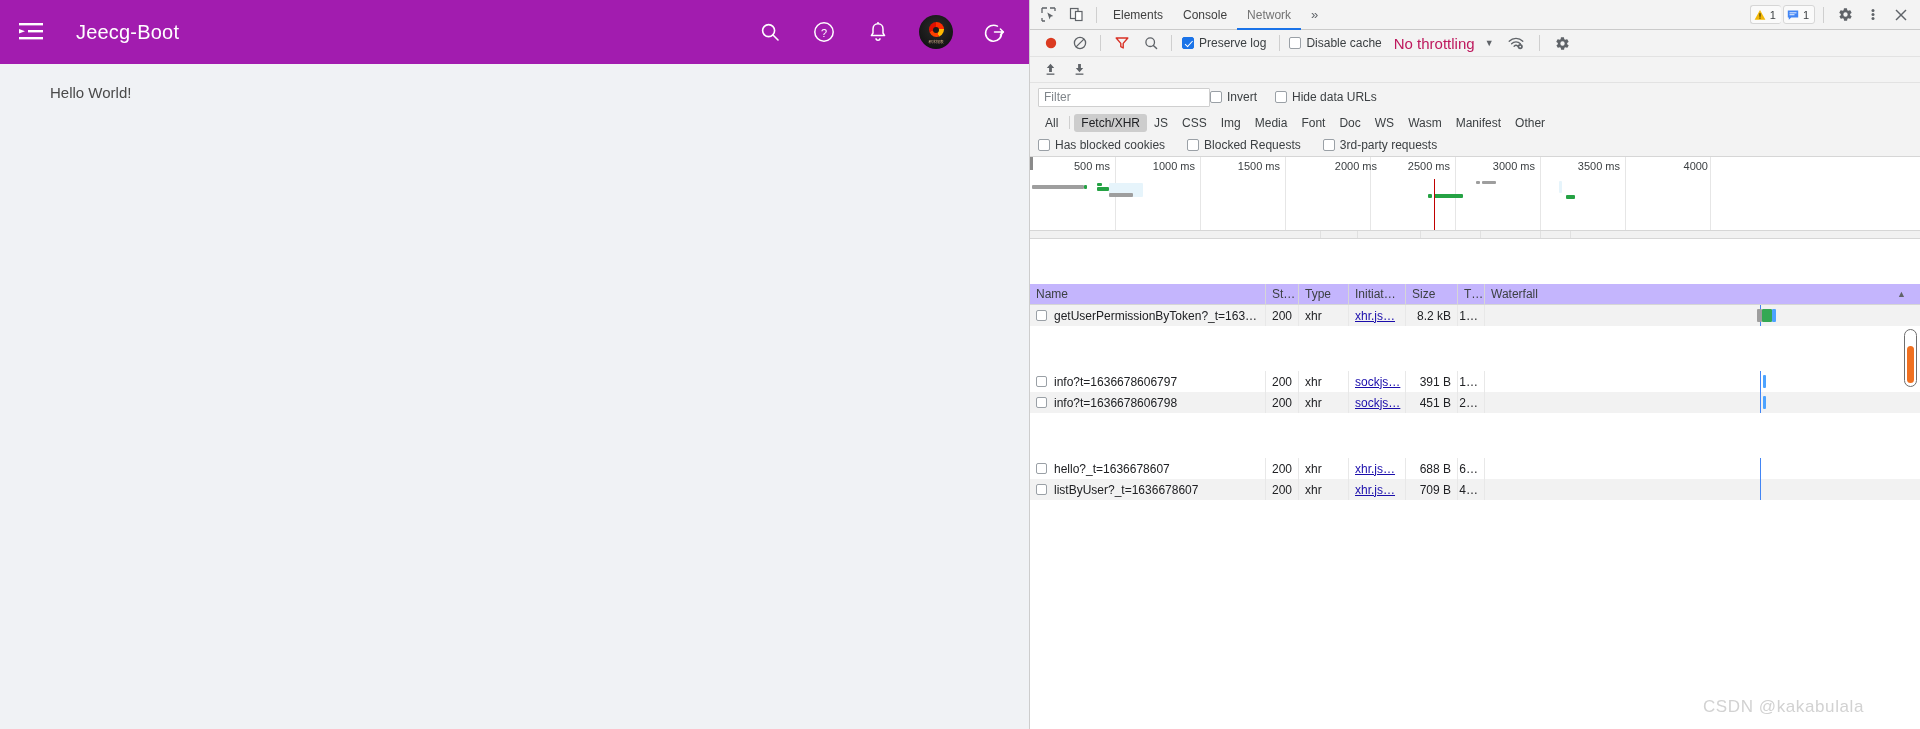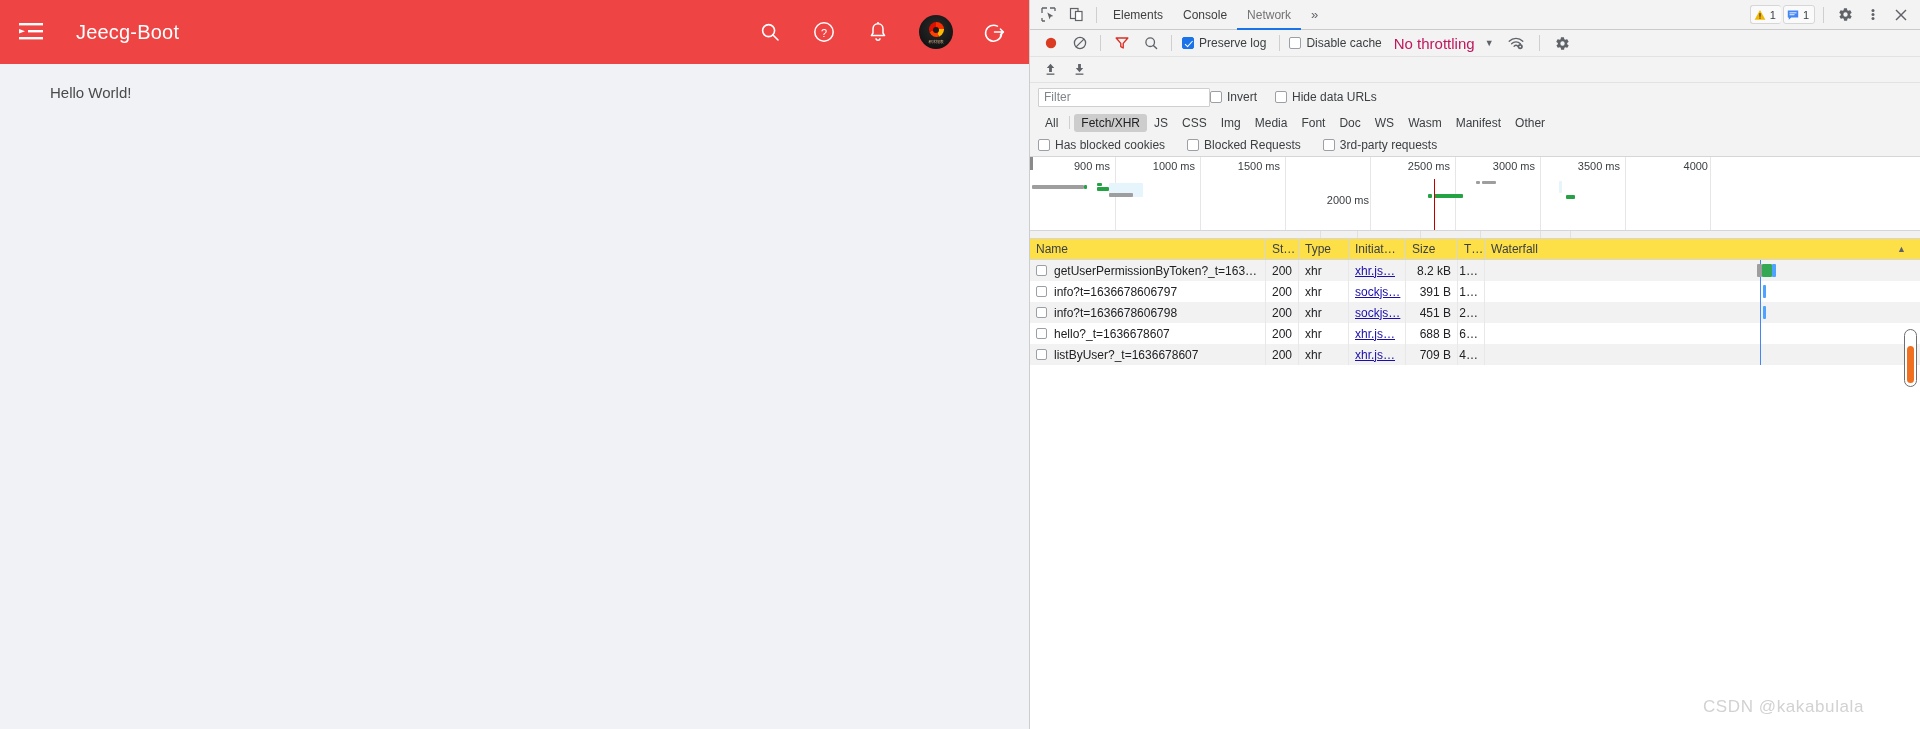--- a/index.html
+++ b/index.html
@@ -14,7 +14,7 @@
   
   .app { width: 1029px; height: 729px; background: #f0f2f5; position: relative; }
   .app-header {
-    height: 64px; background: #ef4444; display: flex; align-items: center;
+    height: 64px; background: #a21caf; display: flex; align-items: center;
     padding: 0 22px 0 14px; position: relative;
   }
   .menu-fold { width: 34px; height: 34px; display: flex; align-items: center; justify-content: center; cursor: pointer; }

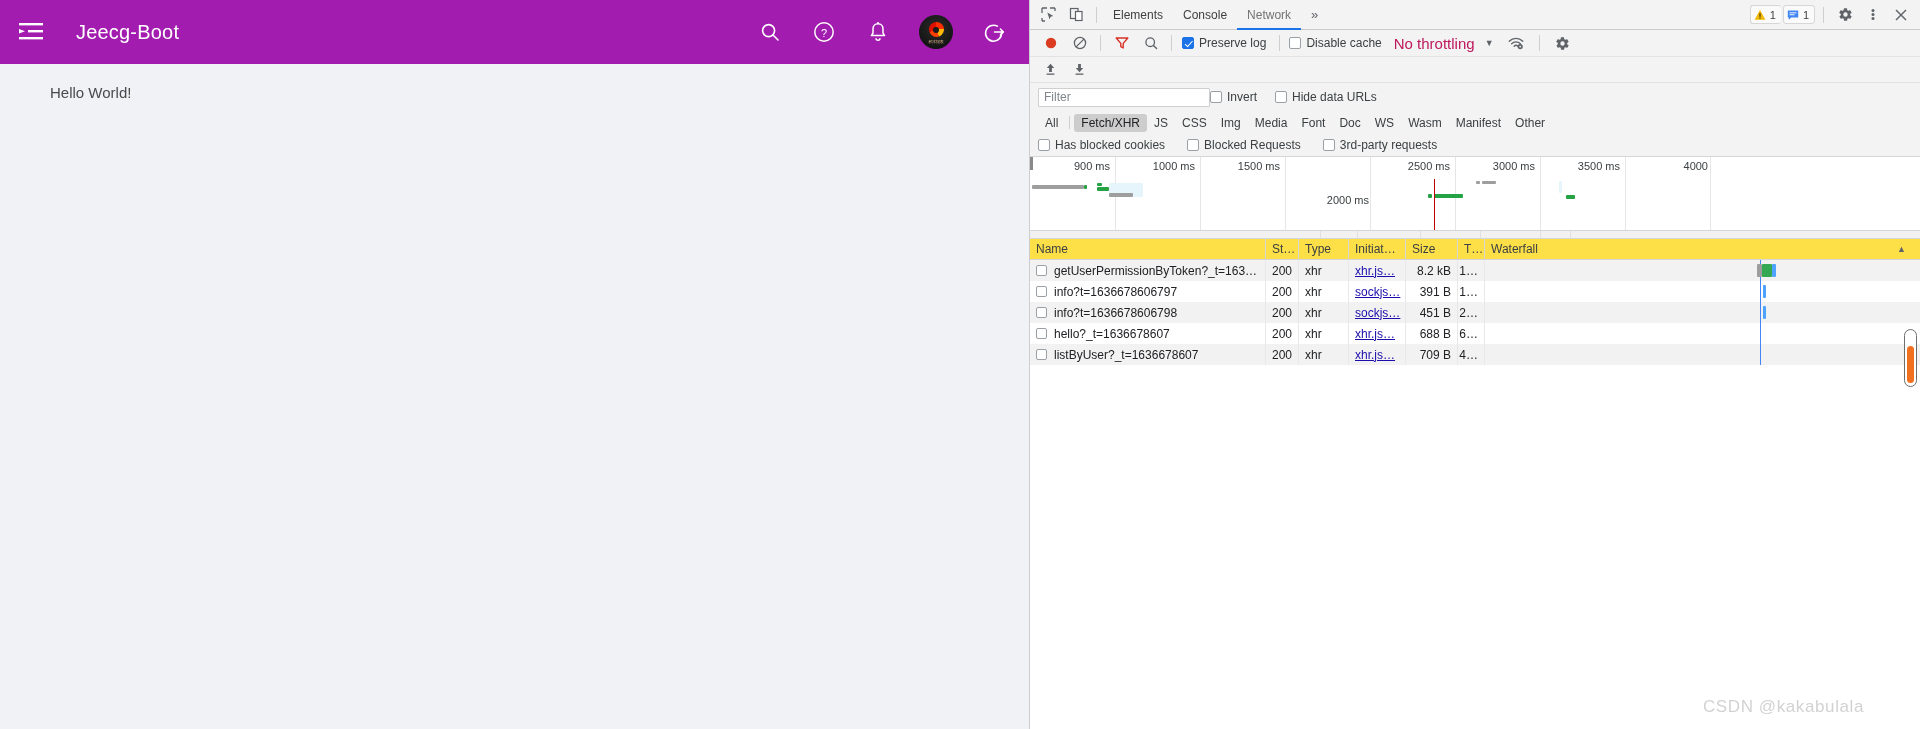--- a/index.html
+++ b/index.html
@@ -439,7 +439,7 @@
         <div class="ov-tick" style="left:595px;"></div>
         <div class="ov-tick" style="left:680px;"></div>
       </div>
-      <div class="ov-label" style="left:85px;">900 ms</div>
+      <div class="ov-label" style="left:85px;">500 ms</div>
       <div class="ov-label" style="left:170px;">1000 ms</div>
       <div class="ov-label" style="left:255px;">1500 ms</div>
       <div class="ov-label" style="left:344px;margin-top:34px;">2000 ms</div>

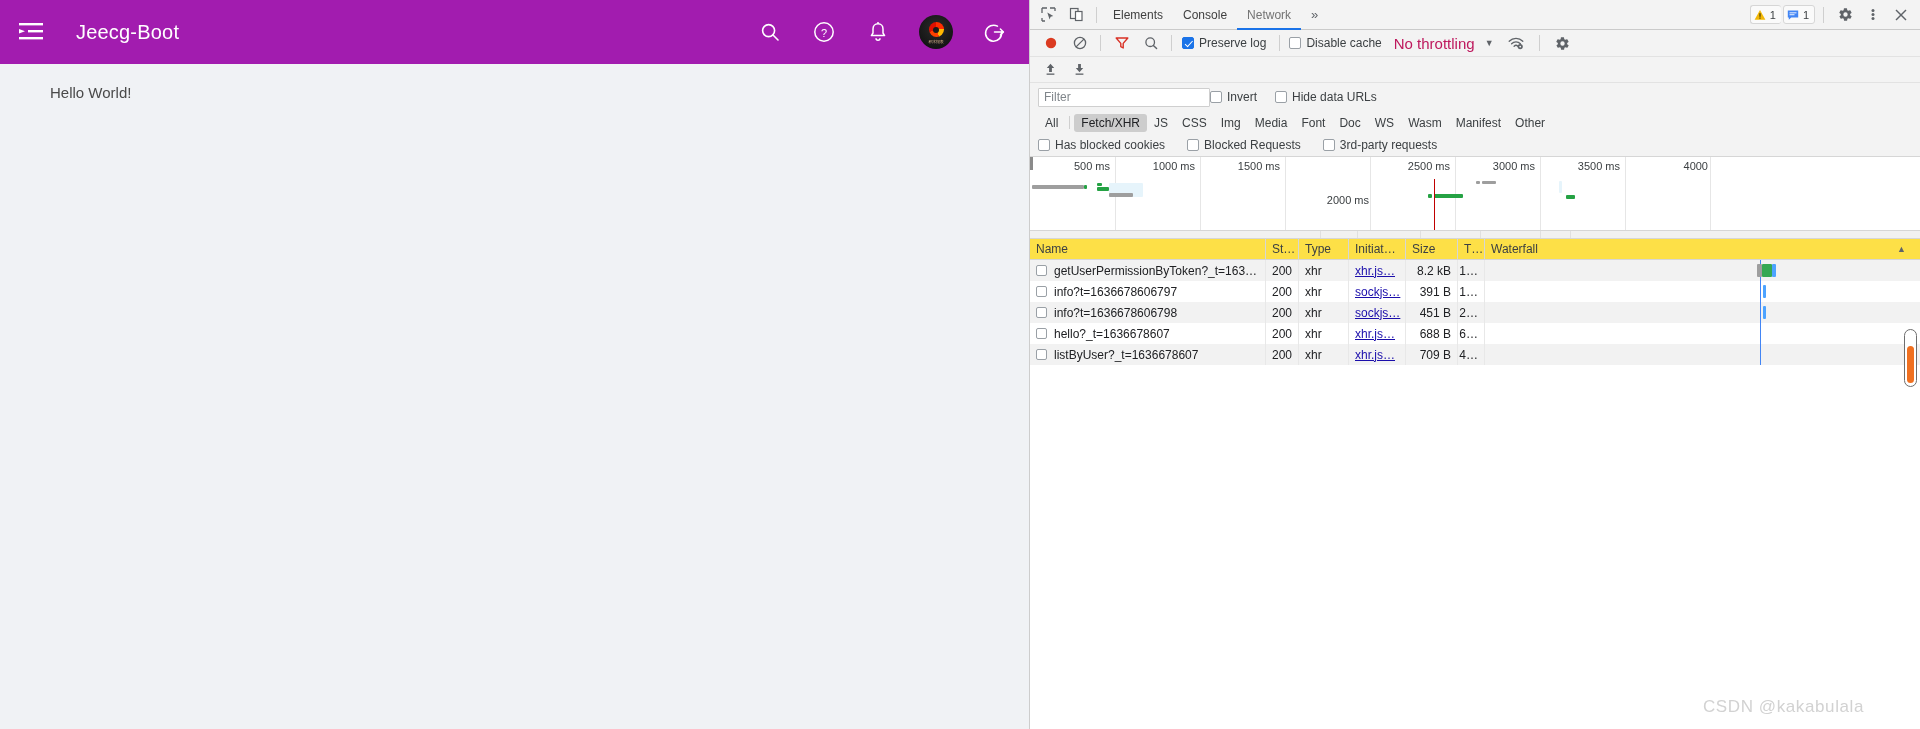--- a/index.html
+++ b/index.html
@@ -442,7 +442,7 @@
       <div class="ov-label" style="left:85px;">500 ms</div>
       <div class="ov-label" style="left:170px;">1000 ms</div>
       <div class="ov-label" style="left:255px;">1500 ms</div>
-      <div class="ov-label" style="left:344px;margin-top:34px;">2000 ms</div>
+      <div class="ov-label" style="left:352px;">2000 ms</div>
       <div class="ov-label" style="left:425px;">2500 ms</div>
       <div class="ov-label" style="left:510px;">3000 ms</div>
       <div class="ov-label" style="left:595px;">3500 ms</div>

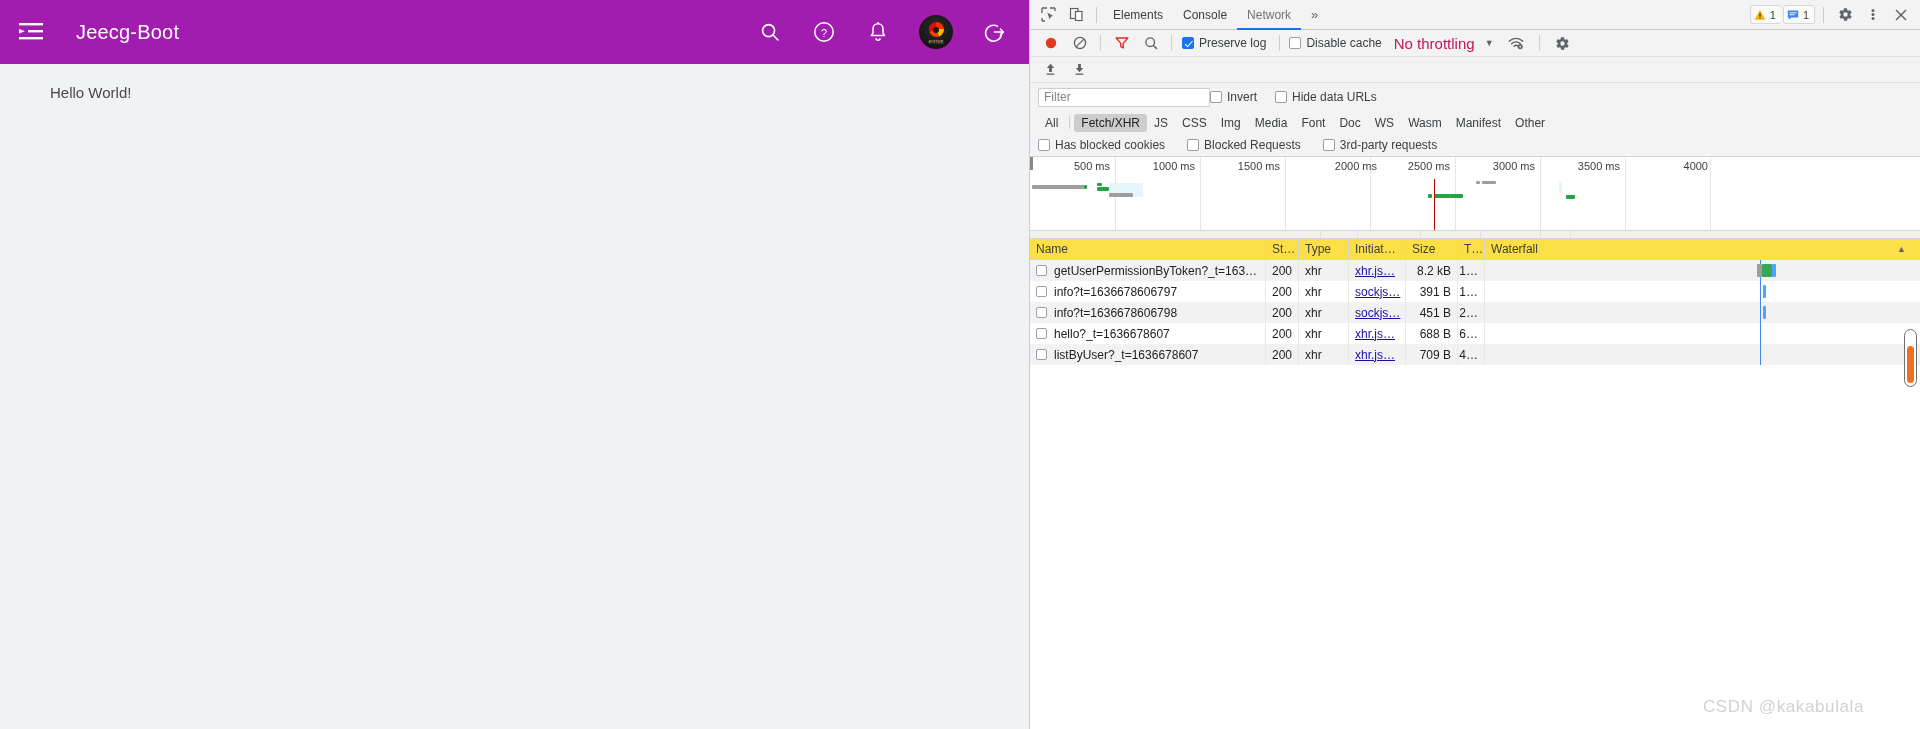--- a/index.html
+++ b/index.html
@@ -152,8 +152,8 @@
   
   .dt-table { flex: 1 1 auto; background: #fff; position: relative; overflow: hidden; display: flex; flex-direction: column; }
   .tbl-head {
-    height: 21px; display: flex; align-items: center; background: #fde047;
-    border-bottom: 1px solid #d6d6d6; font-size: 12px; color: #3c4043; flex: none;
+    height: 21px; display: flex; align-items: center; background: #c4b5fd;
+    border-bottom: 1px solid #d6d6d6; font-size: 12px; color: #3c4043; flex: none; margin-top: 45px;
   }
   .th {
     height: 21px; display: flex; align-items: center; padding: 0 6px;

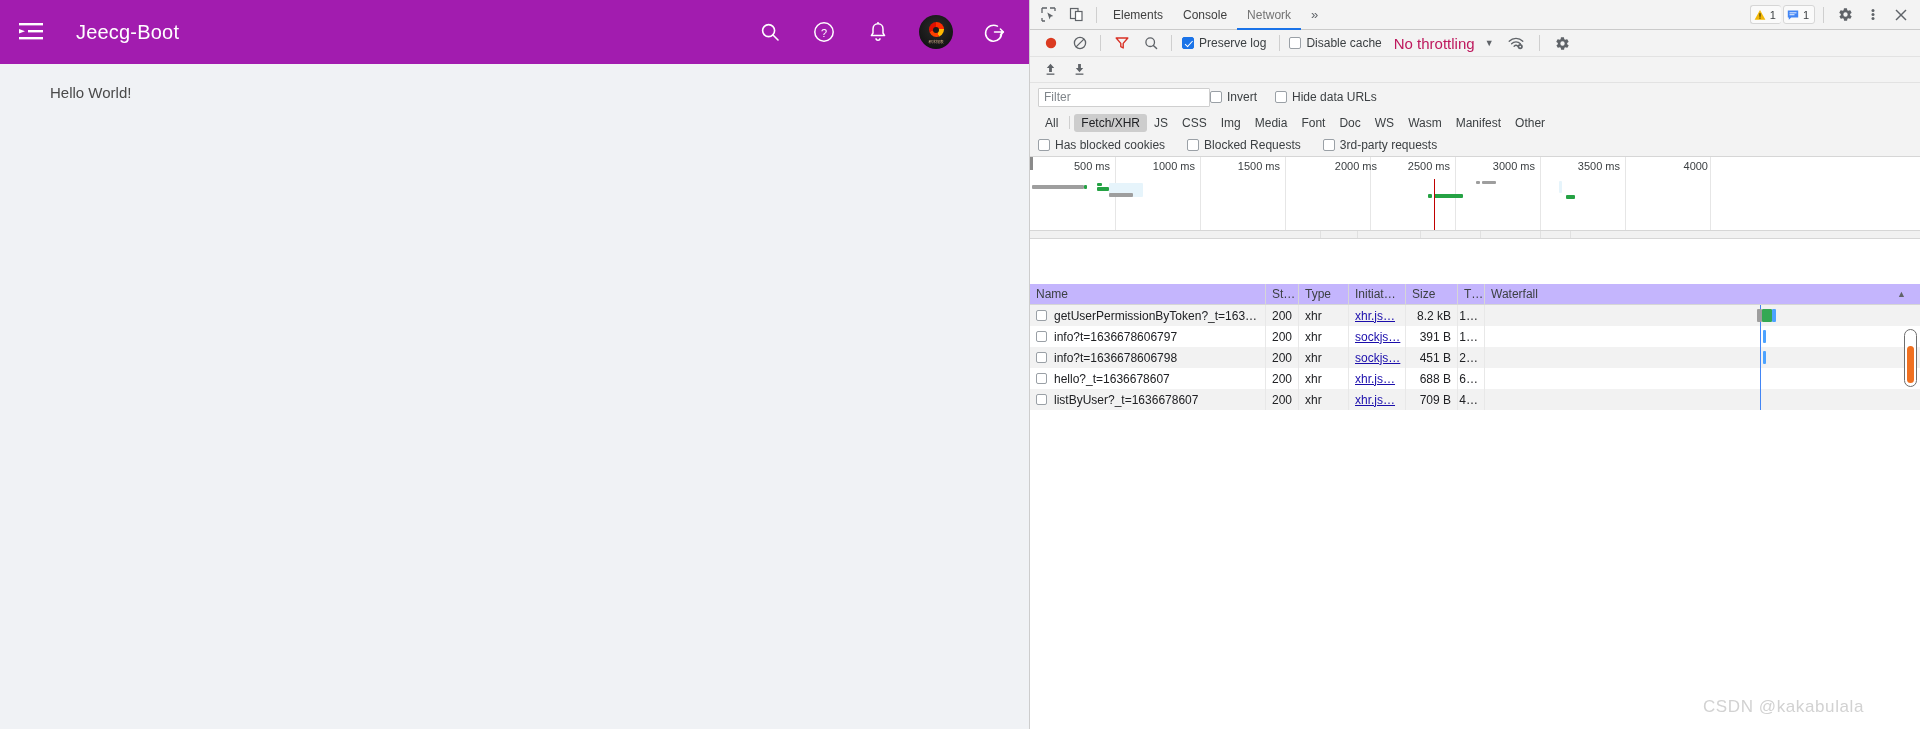--- a/index.html
+++ b/index.html
@@ -163,7 +163,7 @@
   .sort-arrow { font-size: 9px; color: #5f6368; margin-right: 8px; }
   .tr { height: 21px; display: flex; align-items: center; font-size: 12px; color: #202124; }
   .tr.odd { background: #f2f2f2; }
-  .tr.even { background: #ffffff; }
+  .tr.even { background: #ffffff; margin-top: 45px; }
   .td {
     height: 21px; display: flex; align-items: center; padding: 0 6px;
     border-right: 1px solid #e8e8e8; overflow: hidden; white-space: nowrap; text-overflow: ellipsis;

